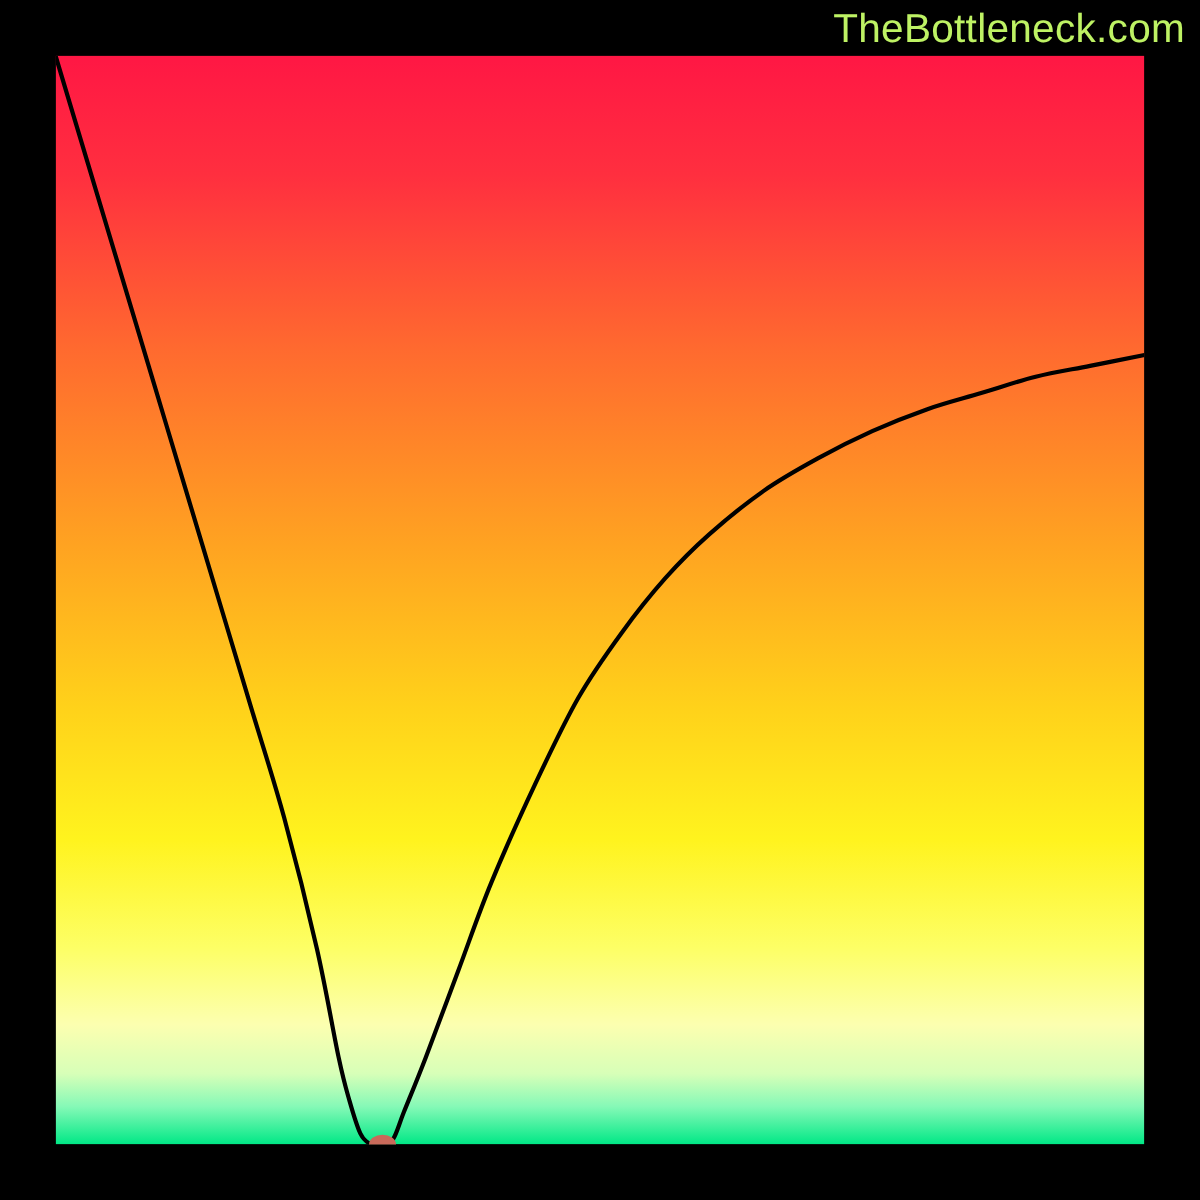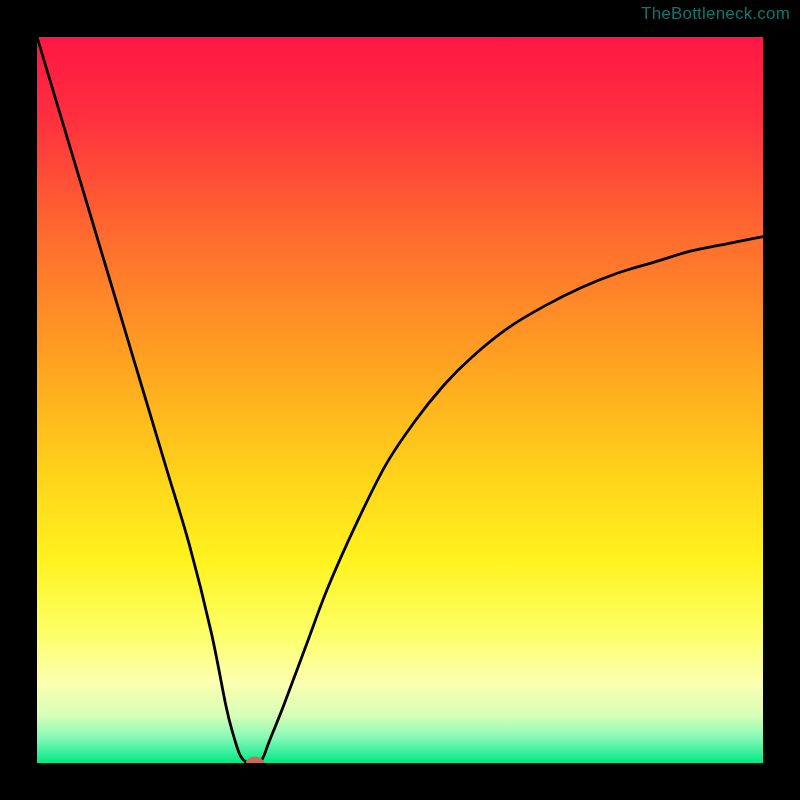--- a/index.html
+++ b/index.html
@@ -21,8 +21,8 @@
     position: absolute;
     top: 4px;
     right: 10px;
-    font-size: 17px;
-    color: #0f766e;
+    font-size: 27px;
+    color: #bef264;
     font-weight: 500;
     letter-spacing: 0.2px;
     z-index: 10;

